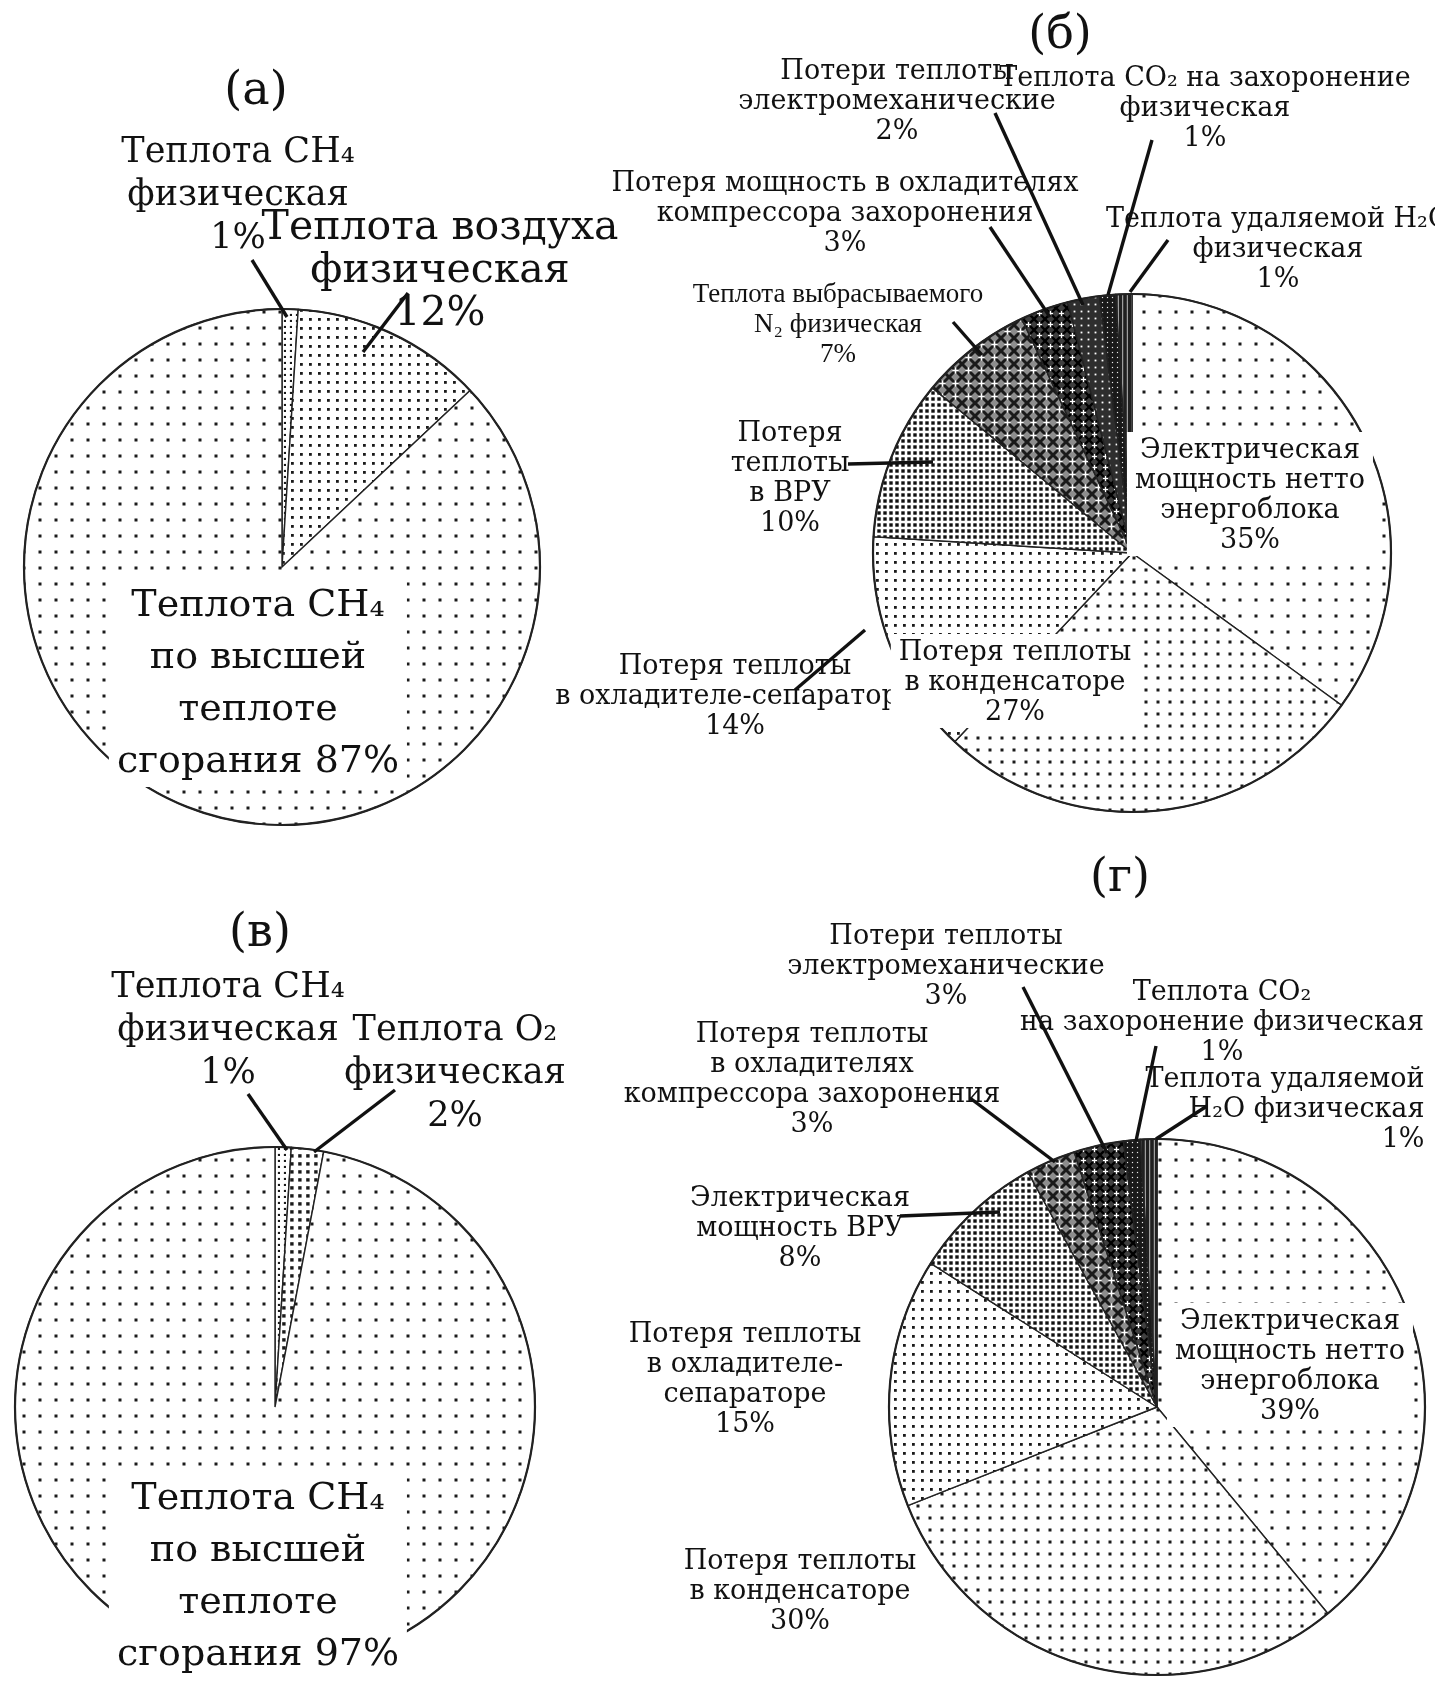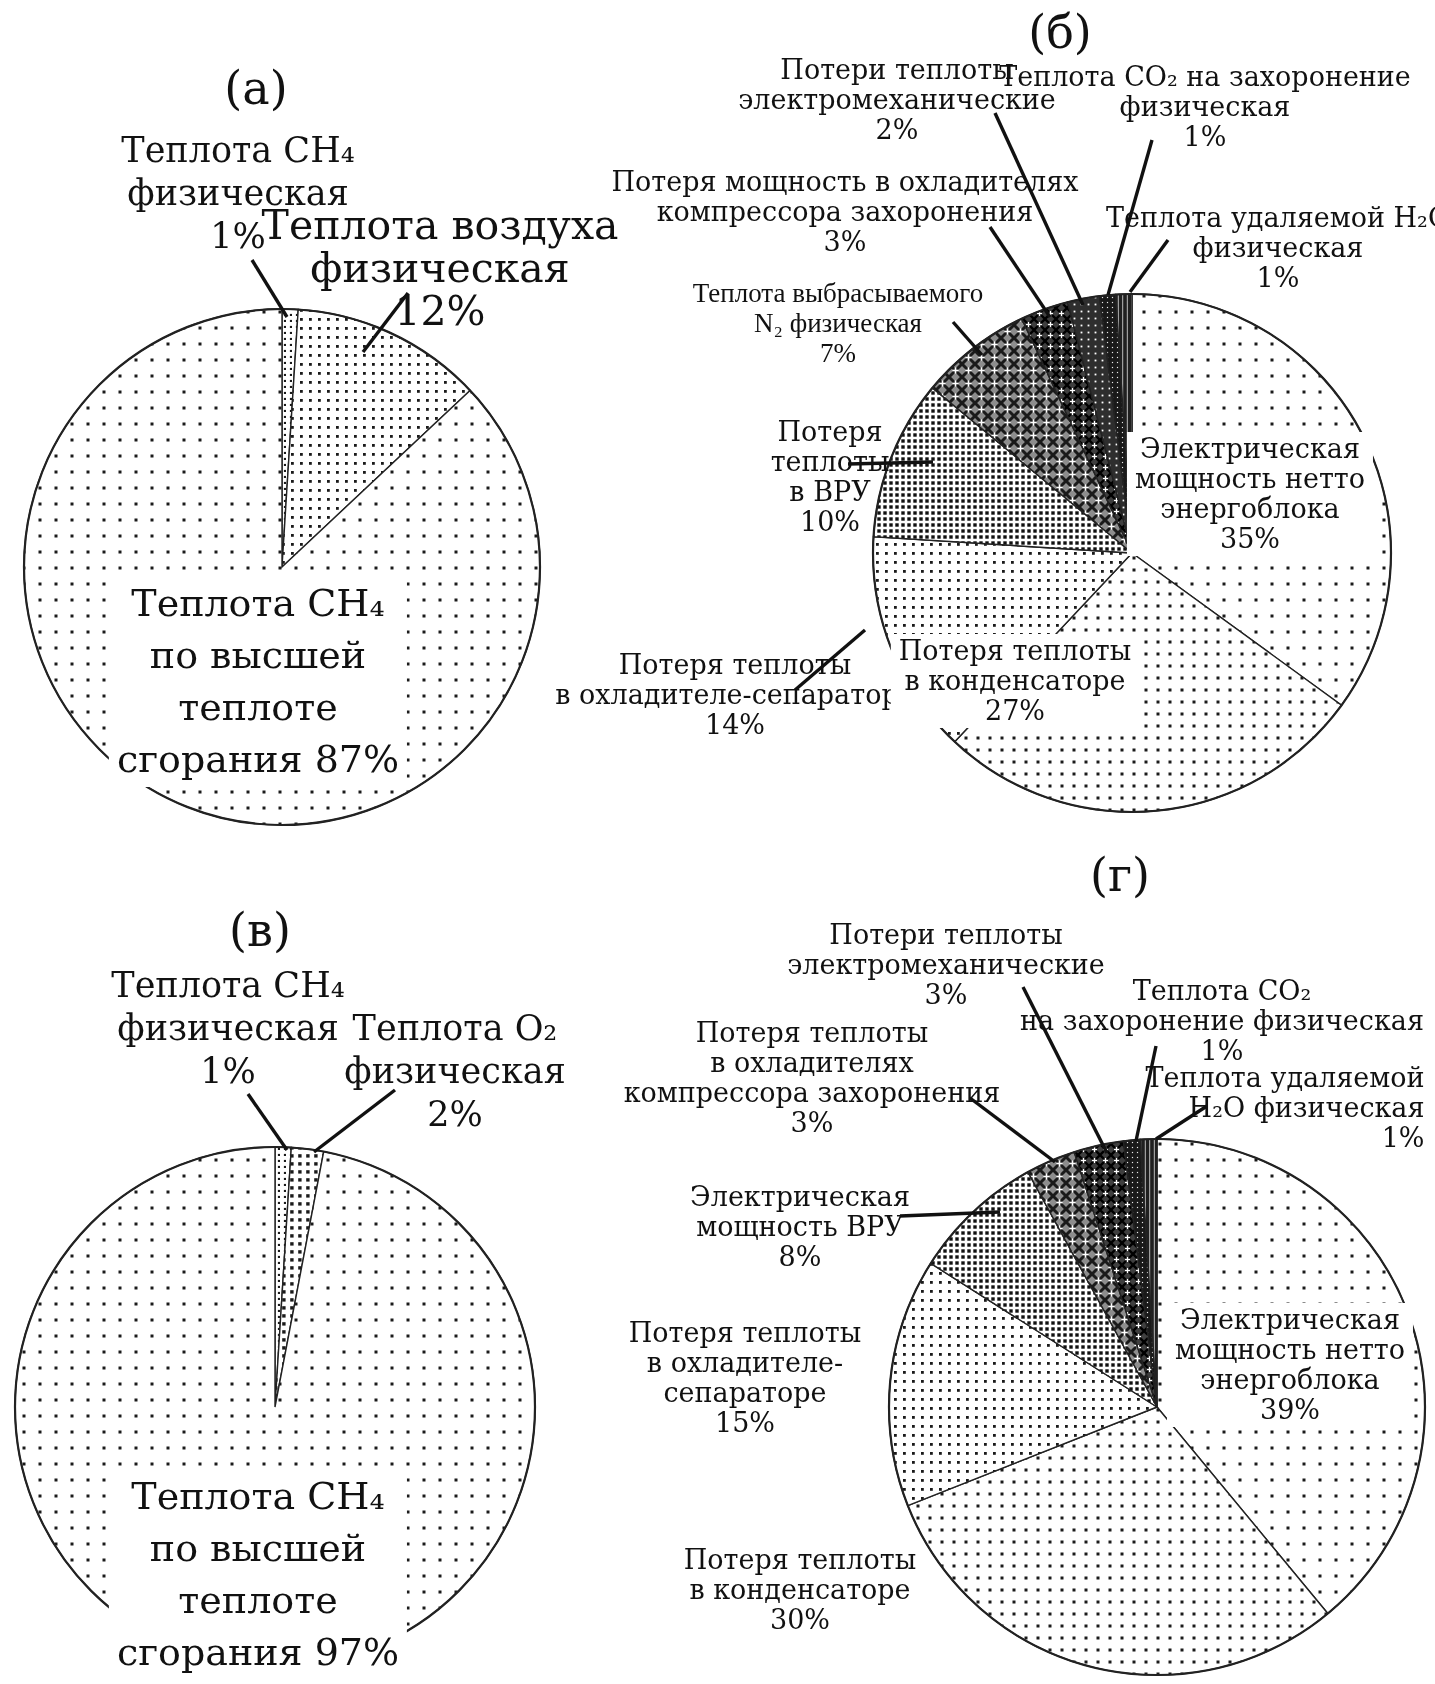--- a/index.html
+++ b/index.html
@@ -181,7 +181,7 @@
         <div>N₂ физическая</div>
         <div>7%</div>
       </div>
-      <div class="lbl" style="left: 830px; top: 417px; font-size: 27px; line-height: 30px;">
+      <div class="lbl" style="left: 790px; top: 417px; font-size: 27px; line-height: 30px;">
         <div>Потеря</div>
         <div>теплоты</div>
         <div>в ВРУ</div>

